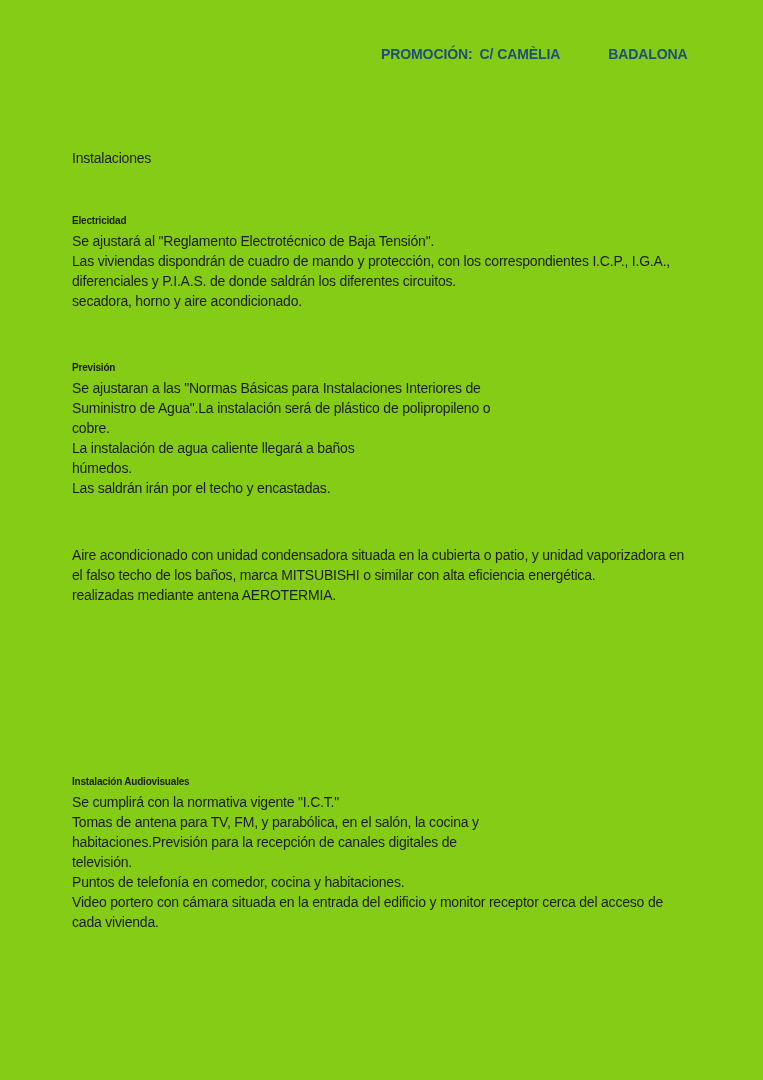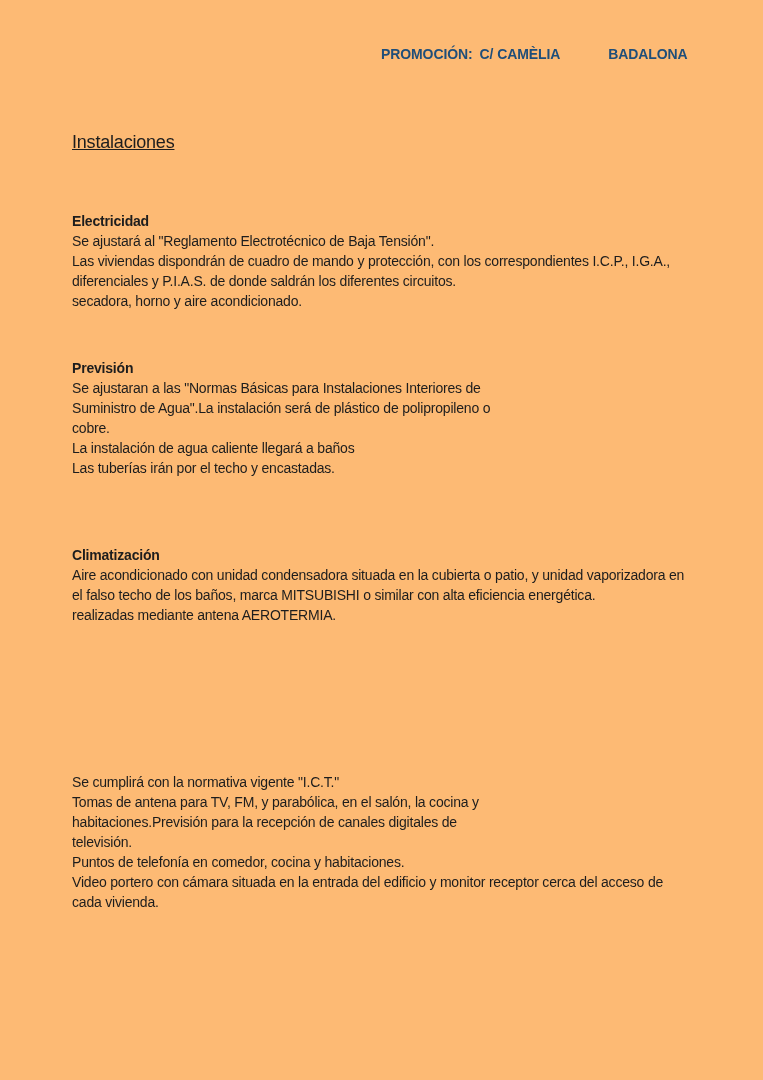--- a/index.html
+++ b/index.html
@@ -11,7 +11,7 @@
     position: relative;
     width: 763px;
     height: 1080px;
-    background: #fdba74;
+    background: #84cc16;
     font-family: "Liberation Sans", sans-serif;
     font-size: 14px;
     letter-spacing: -0.2px;

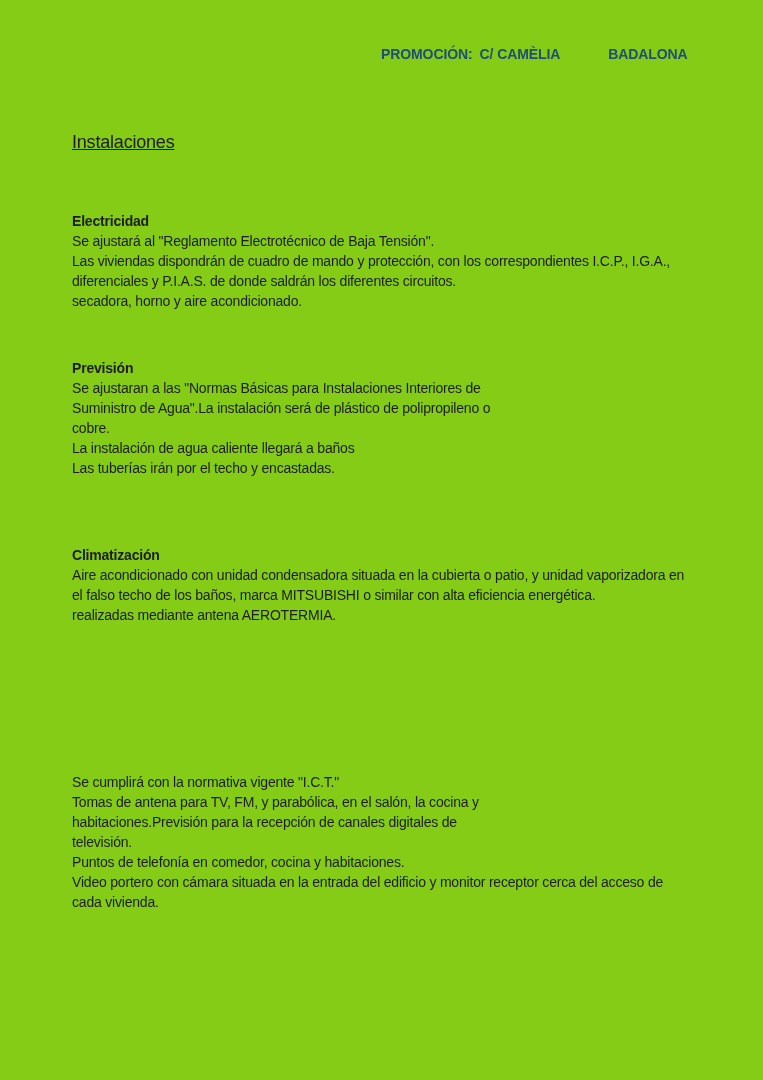--- a/index.html
+++ b/index.html
@@ -31,10 +31,9 @@
   .doc-header .city { margin-left: 48px; }
   .doc-title {
     position: absolute;
-    top: 132px;
+    top: 148px;
     left: 72px;
-    font-size: 18px;
-    text-decoration: underline;
+    font-size: 14px;
     line-height: 20px;
   }
   .sec {

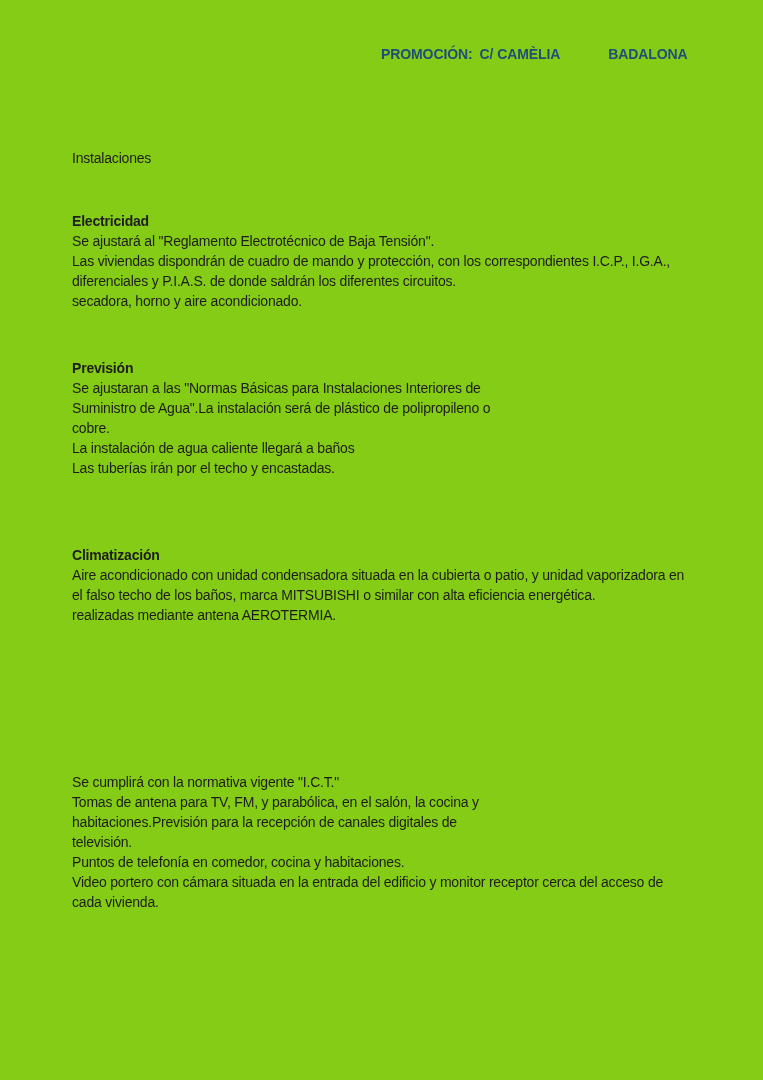--- a/index.html
+++ b/index.html
@@ -44,7 +44,7 @@
   .sec h2 {
     margin: 0;
     padding: 0;
-    font-size: 14px;
+    font-size: 10px;
     font-weight: bold;
     line-height: 20px;
     letter-spacing: -0.2px;

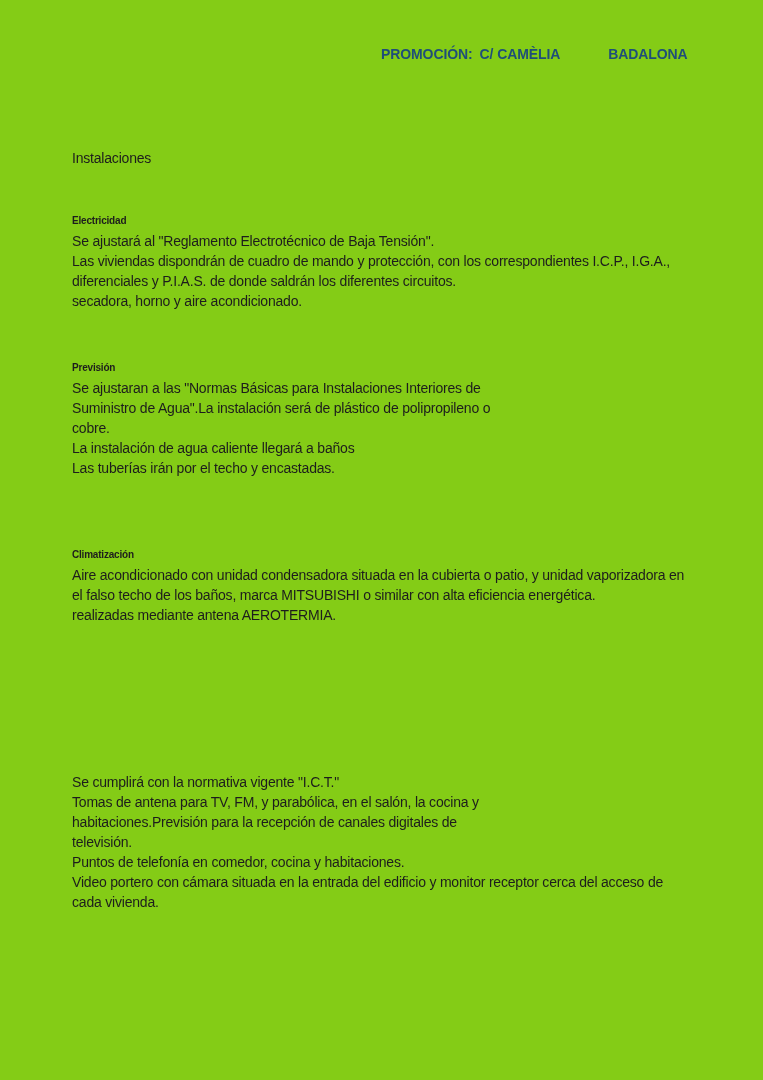--- a/index.html
+++ b/index.html
@@ -79,6 +79,7 @@
     <div class="ln">Suministro de Agua".La instalación será de plástico de polipropileno o</div>
     <div class="ln">cobre.</div>
     <div class="ln">La instalación de agua caliente llegará a baños</div>
+    <div class="ln">húmedos.</div>
     <div class="ln">Las tuberías irán por el techo y encastadas.</div>
   </section>
 

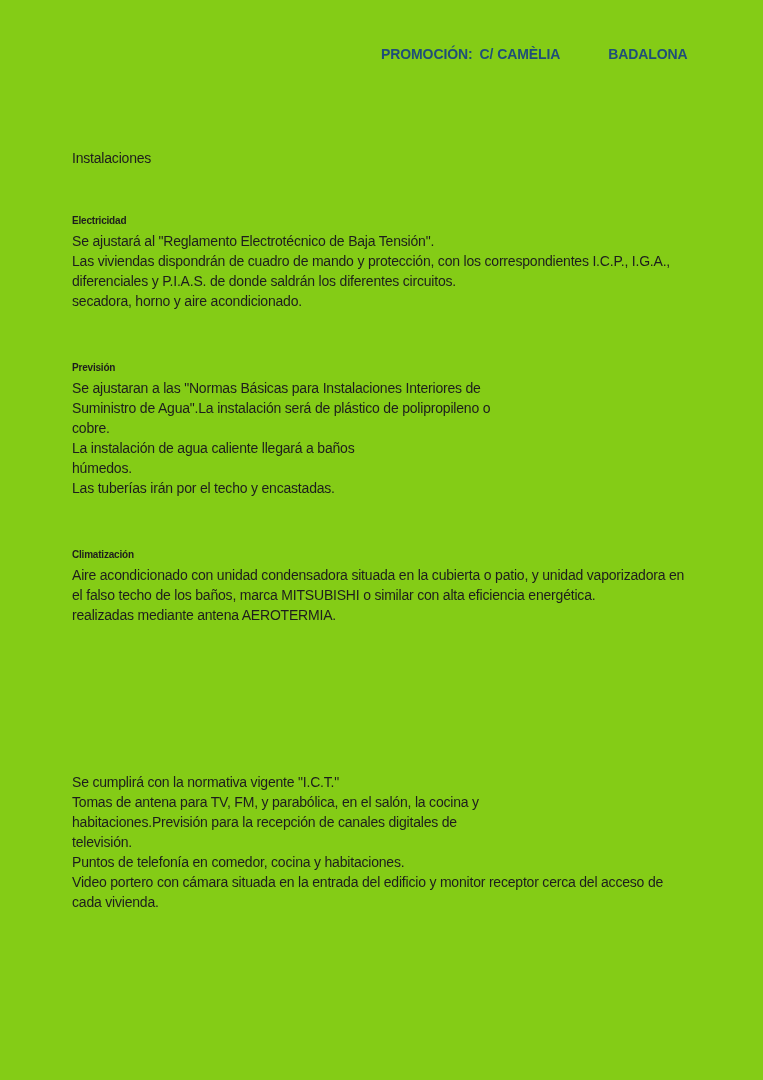--- a/index.html
+++ b/index.html
@@ -80,7 +80,7 @@
     <div class="ln">cobre.</div>
     <div class="ln">La instalación de agua caliente llegará a baños</div>
     <div class="ln">húmedos.</div>
-    <div class="ln">Las tuberías irán por el techo y encastadas.</div>
+    <div class="ln">Las saldrán irán por el techo y encastadas.</div>
   </section>
 
   <section class="sec" style="top:545px">

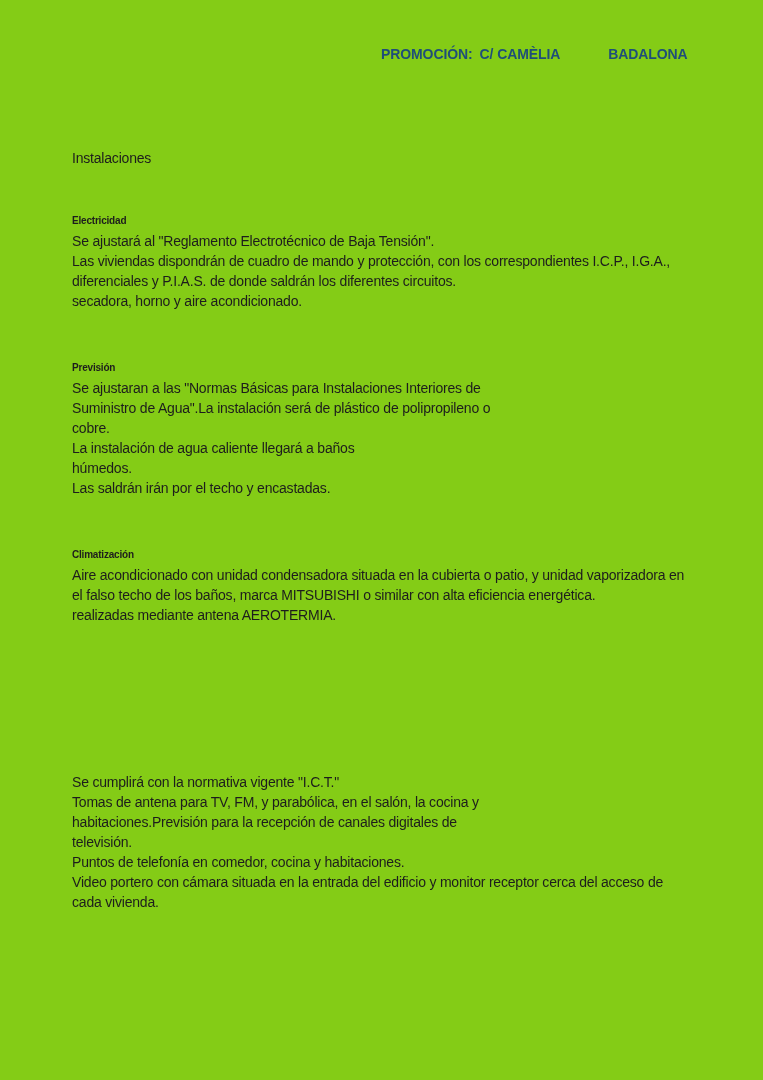--- a/index.html
+++ b/index.html
@@ -84,7 +84,6 @@
   </section>
 
   <section class="sec" style="top:545px">
-    <h2>Climatización</h2>
     <div class="ln">Aire acondicionado con unidad condensadora situada en la cubierta o patio, y unidad vaporizadora en</div>
     <div class="ln">el falso techo de los baños, marca MITSUBISHI o similar con alta eficiencia energética.</div>
     <div class="ln">realizadas mediante antena AEROTERMIA.</div>

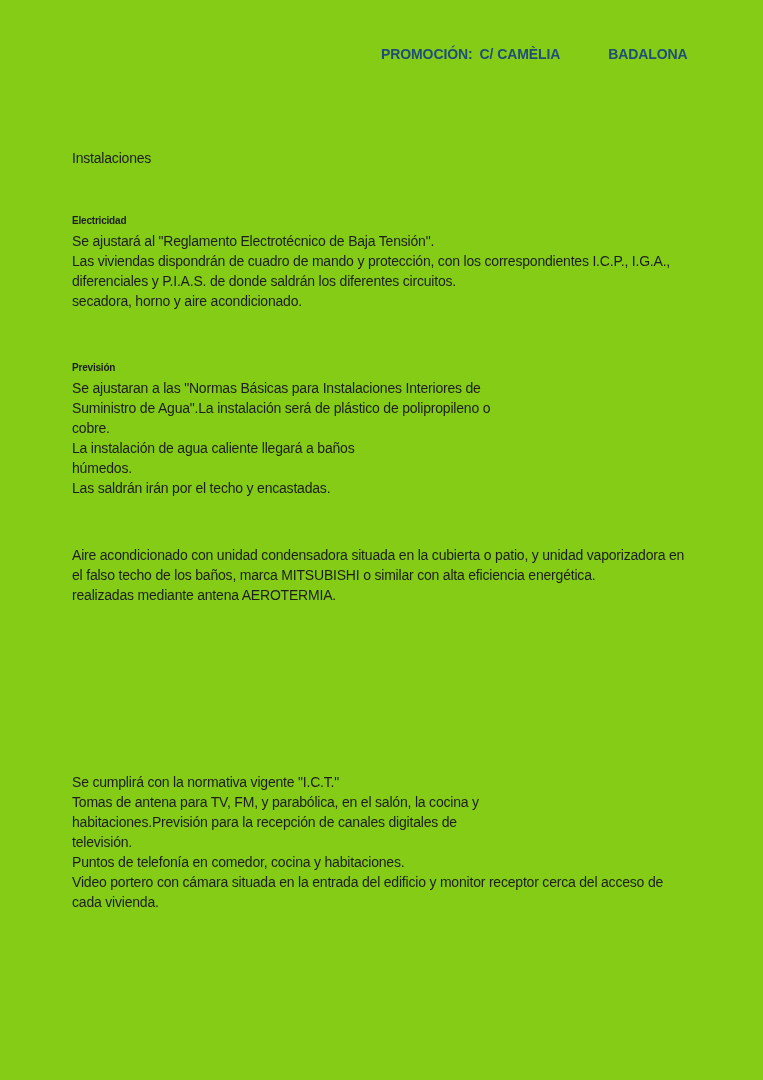--- a/index.html
+++ b/index.html
@@ -91,6 +91,7 @@
 
 
   <section class="sec" style="top:772px">
+    <h2>Instalación Audiovisuales</h2>
     <div class="ln">Se cumplirá con la normativa vigente "I.C.T."</div>
     <div class="ln">Tomas de antena para TV, FM, y parabólica, en el salón, la cocina y</div>
     <div class="ln">habitaciones.Previsión para la recepción de canales digitales de</div>

